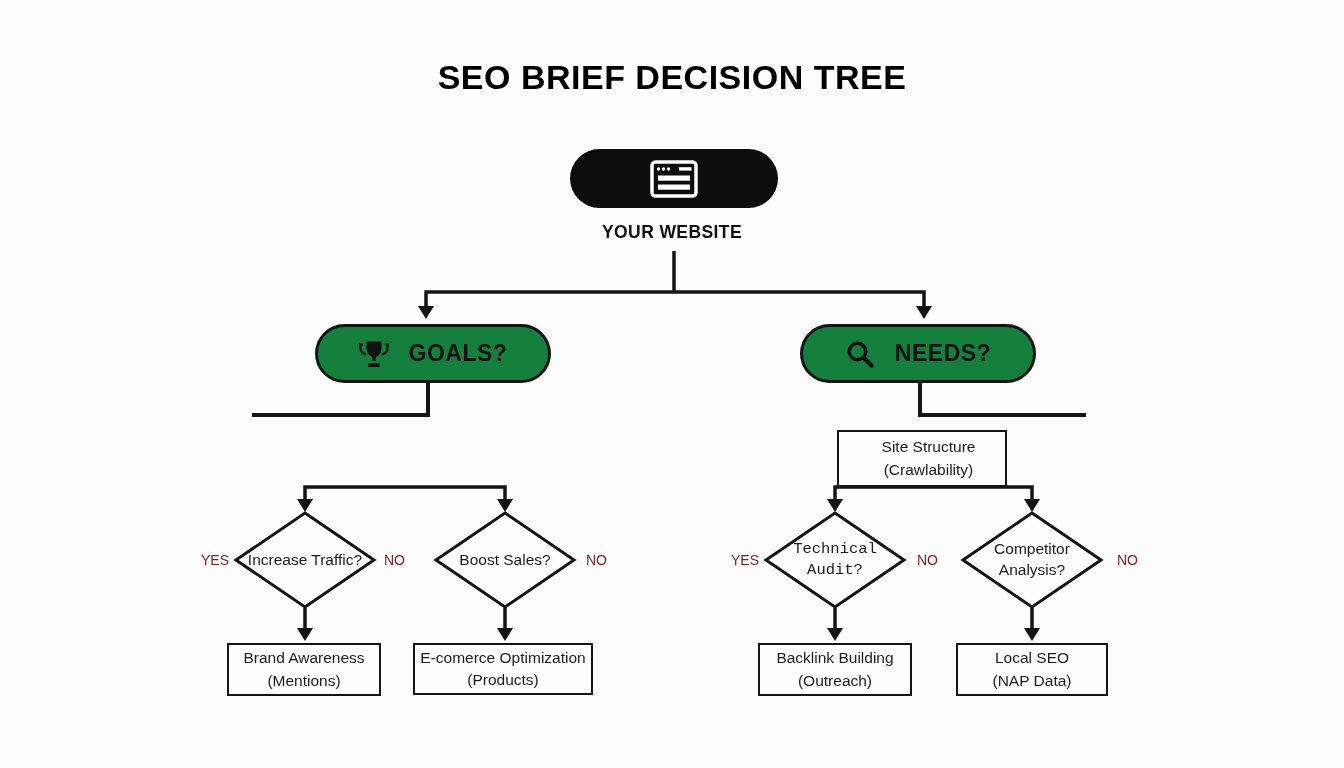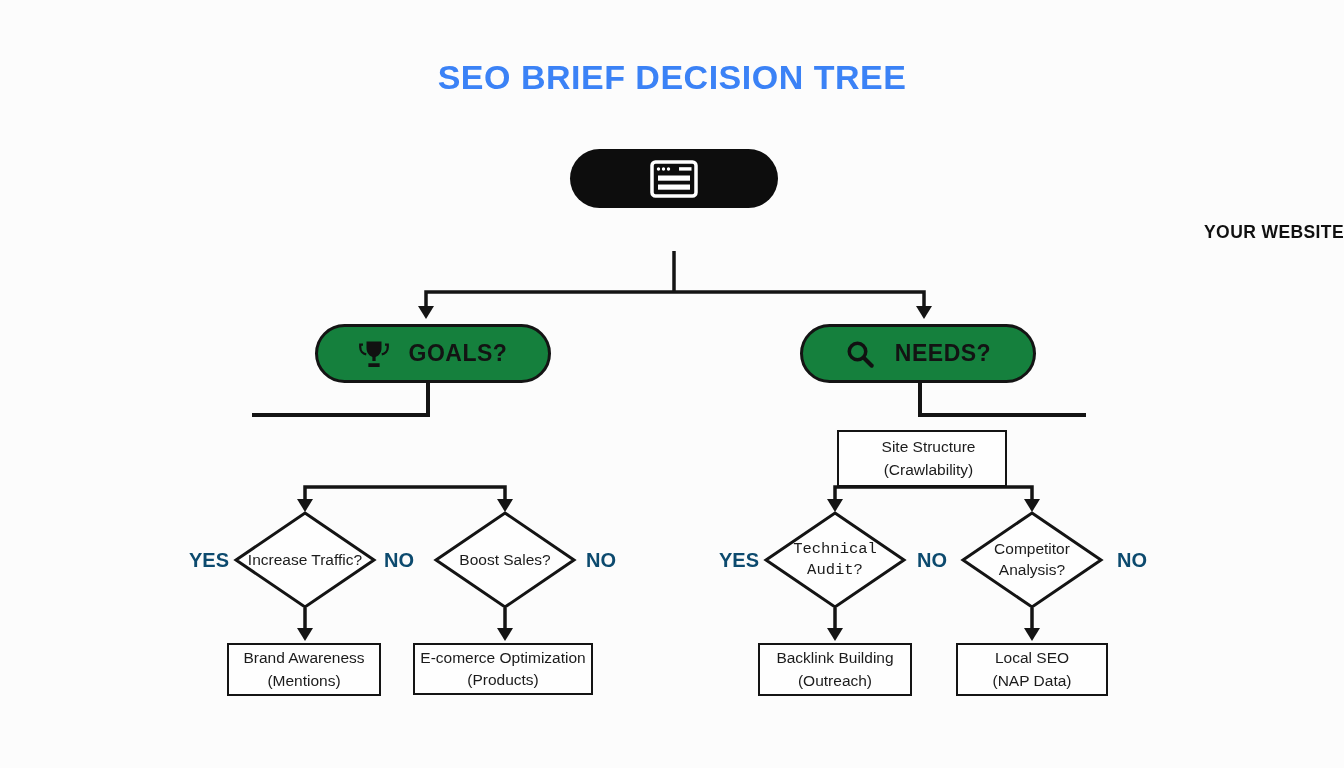--- a/index.html
+++ b/index.html
@@ -14,7 +14,7 @@
   .abs{position:absolute;}
   .title{
     left:0;top:58px;width:1344px;text-align:center;
-    font-size:34px;font-weight:800;letter-spacing:.5px;color:#3b82f6;
+    font-size:34px;font-weight:800;letter-spacing:.5px;color:#000000;
   }
   .lines-svg{left:0;top:0;width:1344px;height:768px;pointer-events:none;}
   .pill-root{

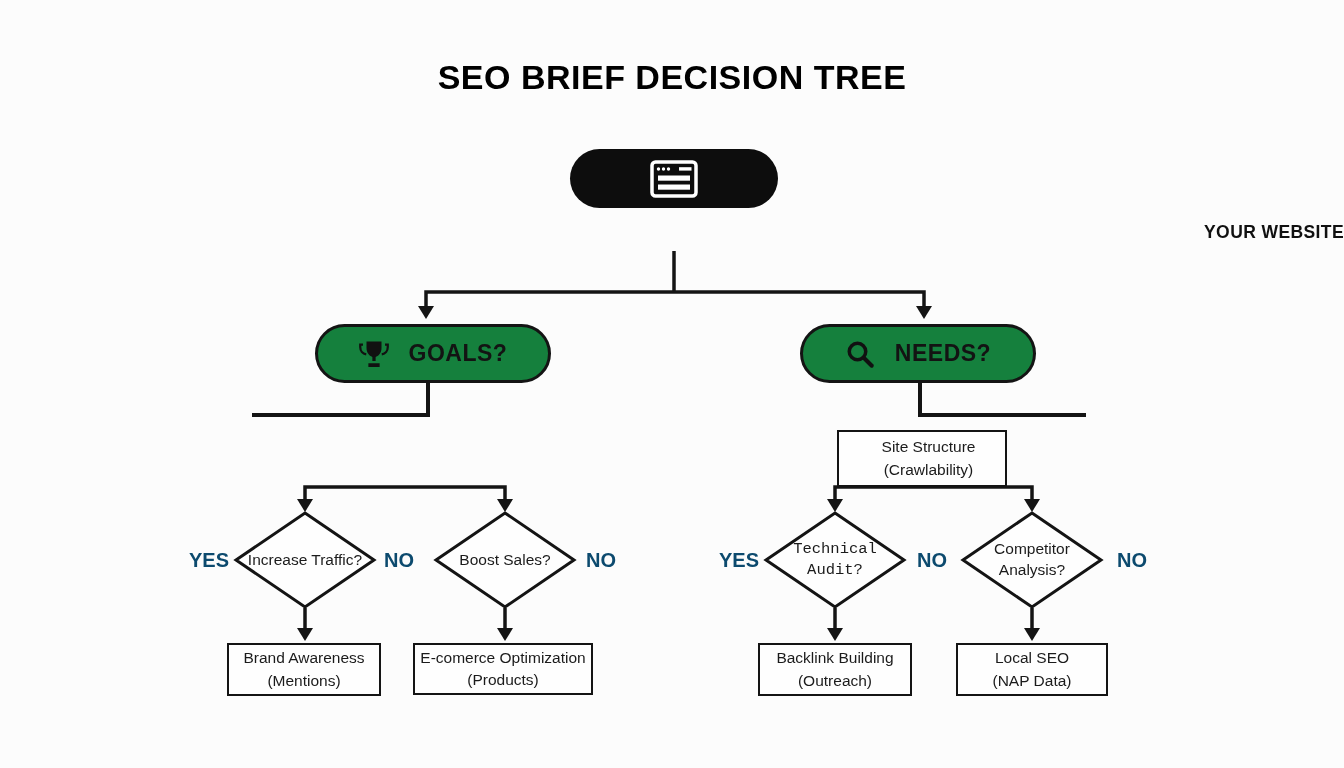--- a/index.html
+++ b/index.html
@@ -23,7 +23,7 @@
     display:flex;align-items:center;justify-content:center;
   }
   .root-label{
-    left:0;top:222px;width:1344px;text-align:right;
+    left:0;top:222px;width:1344px;text-align:center;
     font-size:17.5px;font-weight:700;letter-spacing:.4px;color:#101010;
   }
   .pill-node{

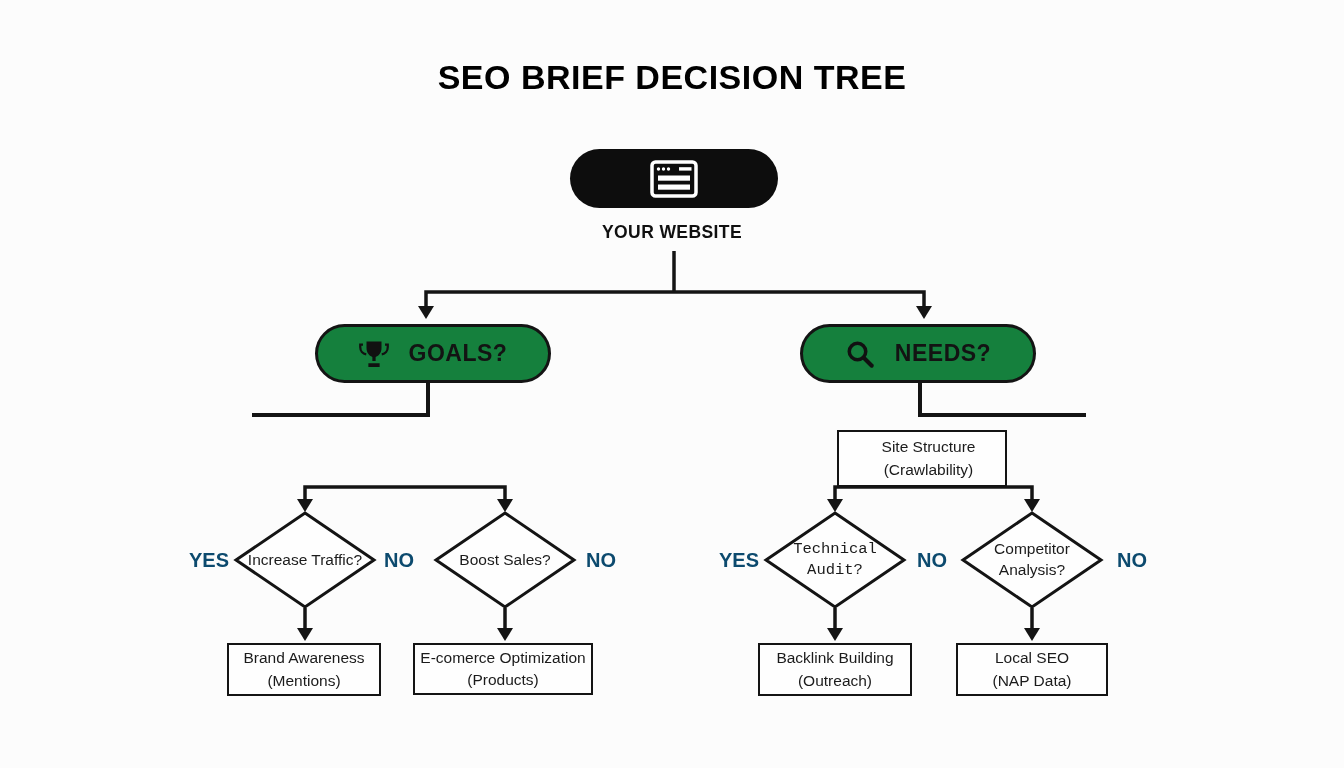--- a/index.html
+++ b/index.html
@@ -46,7 +46,7 @@
     pointer-events:none;
   }
   .yn{
-    font-size:20px;font-weight:700;color:#0c4a6e;height:18px;line-height:18px;
+    font-size:14px;font-weight:400;color:#7f1d1d;height:18px;line-height:18px;
   }
   .yn.right{text-align:right;}
   .icon{display:flex;align-items:center;justify-content:center;}

